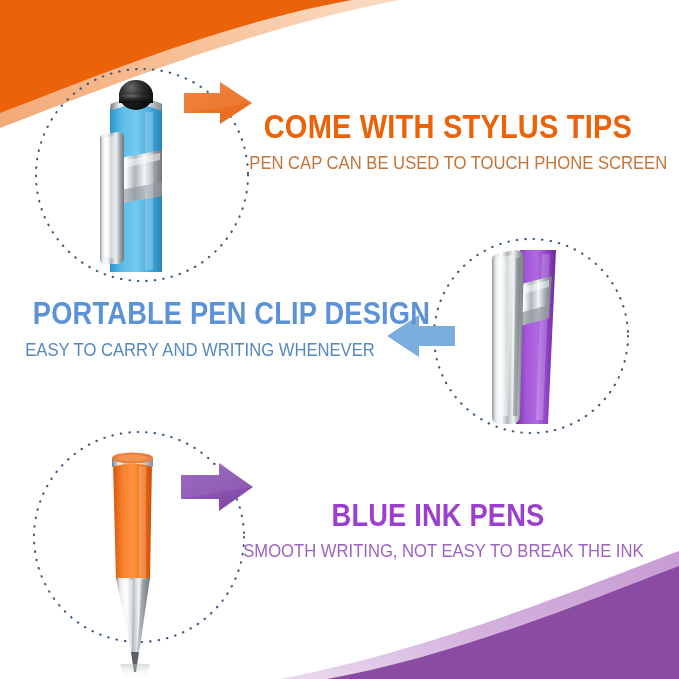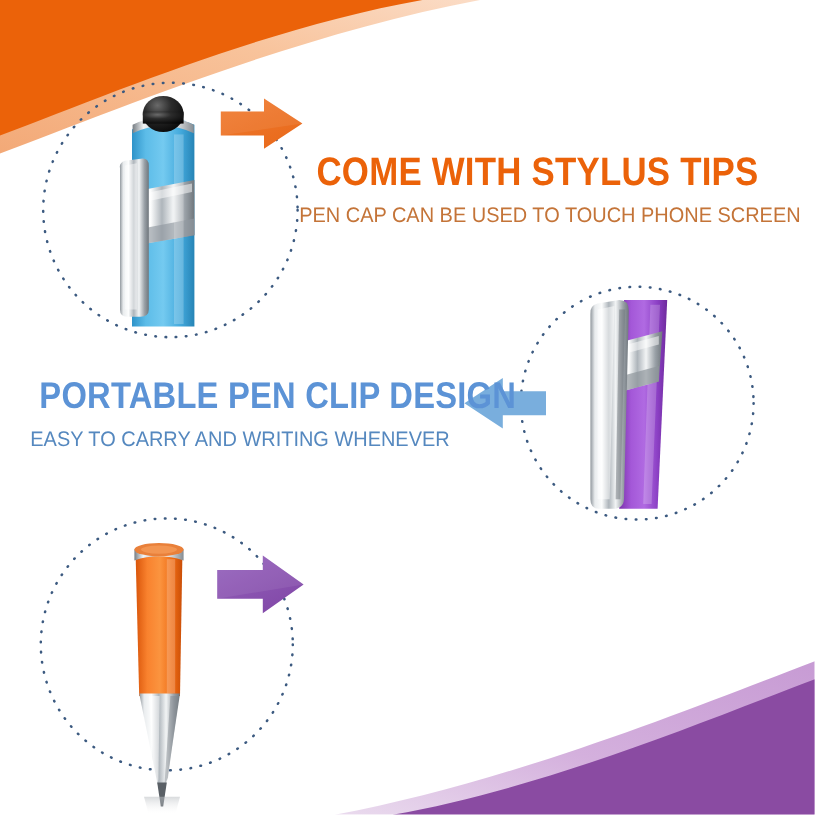--- a/index.html
+++ b/index.html
@@ -32,7 +32,6 @@
     z-index: 5;
     text-align: center;
     white-space: nowrap;
-    margin-top: 16px;
   }
   .headline {
     font-family: "Liberation Sans Narrow", "Liberation Sans", sans-serif;

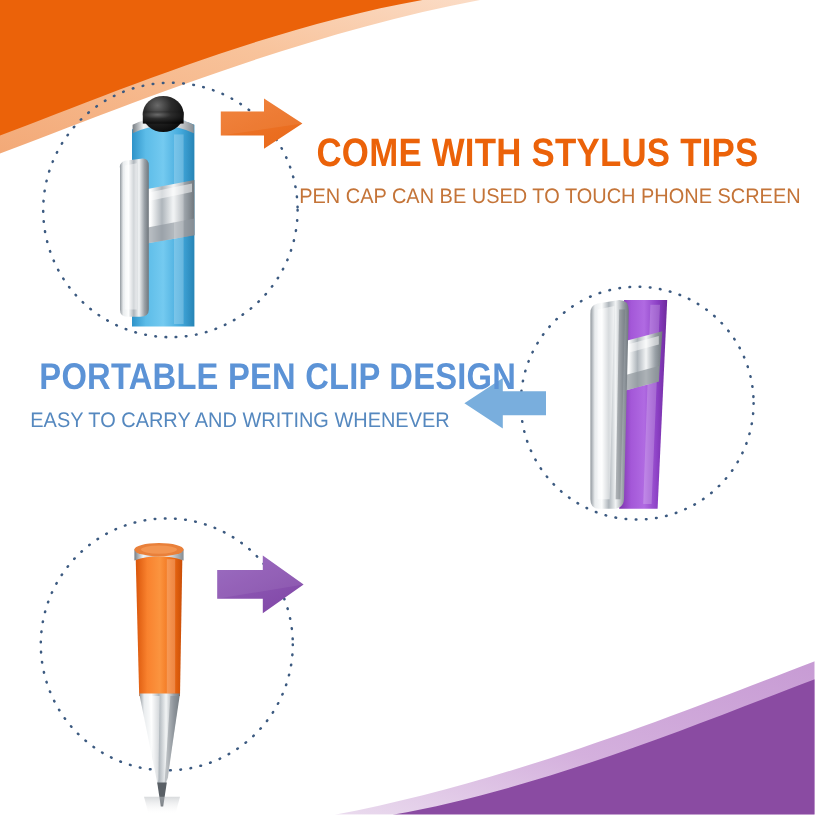--- a/index.html
+++ b/index.html
@@ -263,6 +263,10 @@
     <div class="subline" id="sec2-sub">EASY TO CARRY AND WRITING WHENEVER</div>
   </div>
 
+  <div class="text-block" id="sec3-text">
+    <div class="headline" id="sec3-title">BLUE INK PENS</div>
+    <div class="subline" id="sec3-sub">SMOOTH WRITING, NOT EASY TO BREAK THE INK</div>
+  </div>
 
 </div>
 

